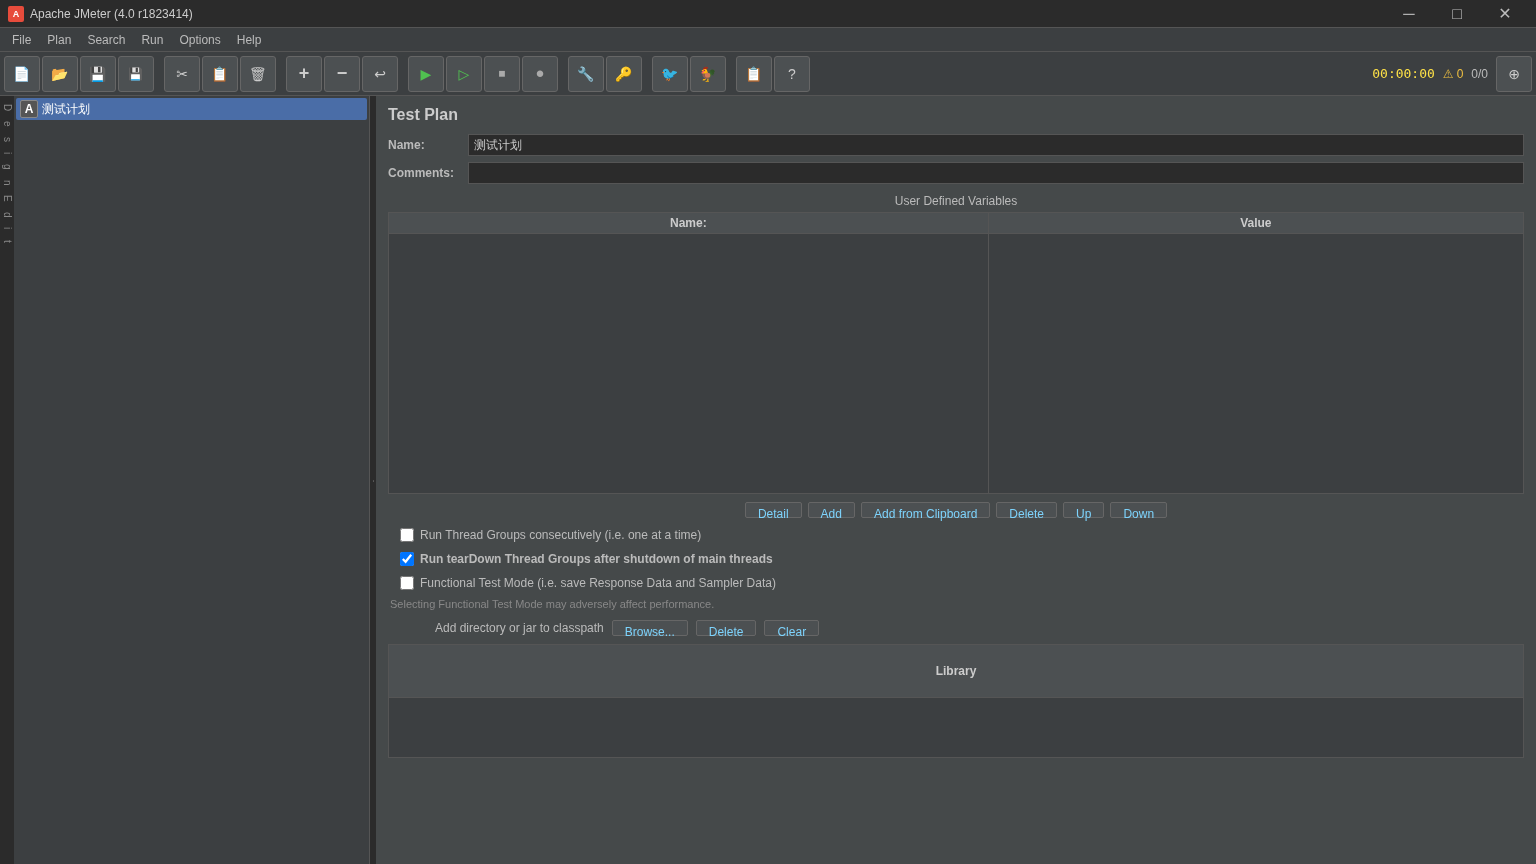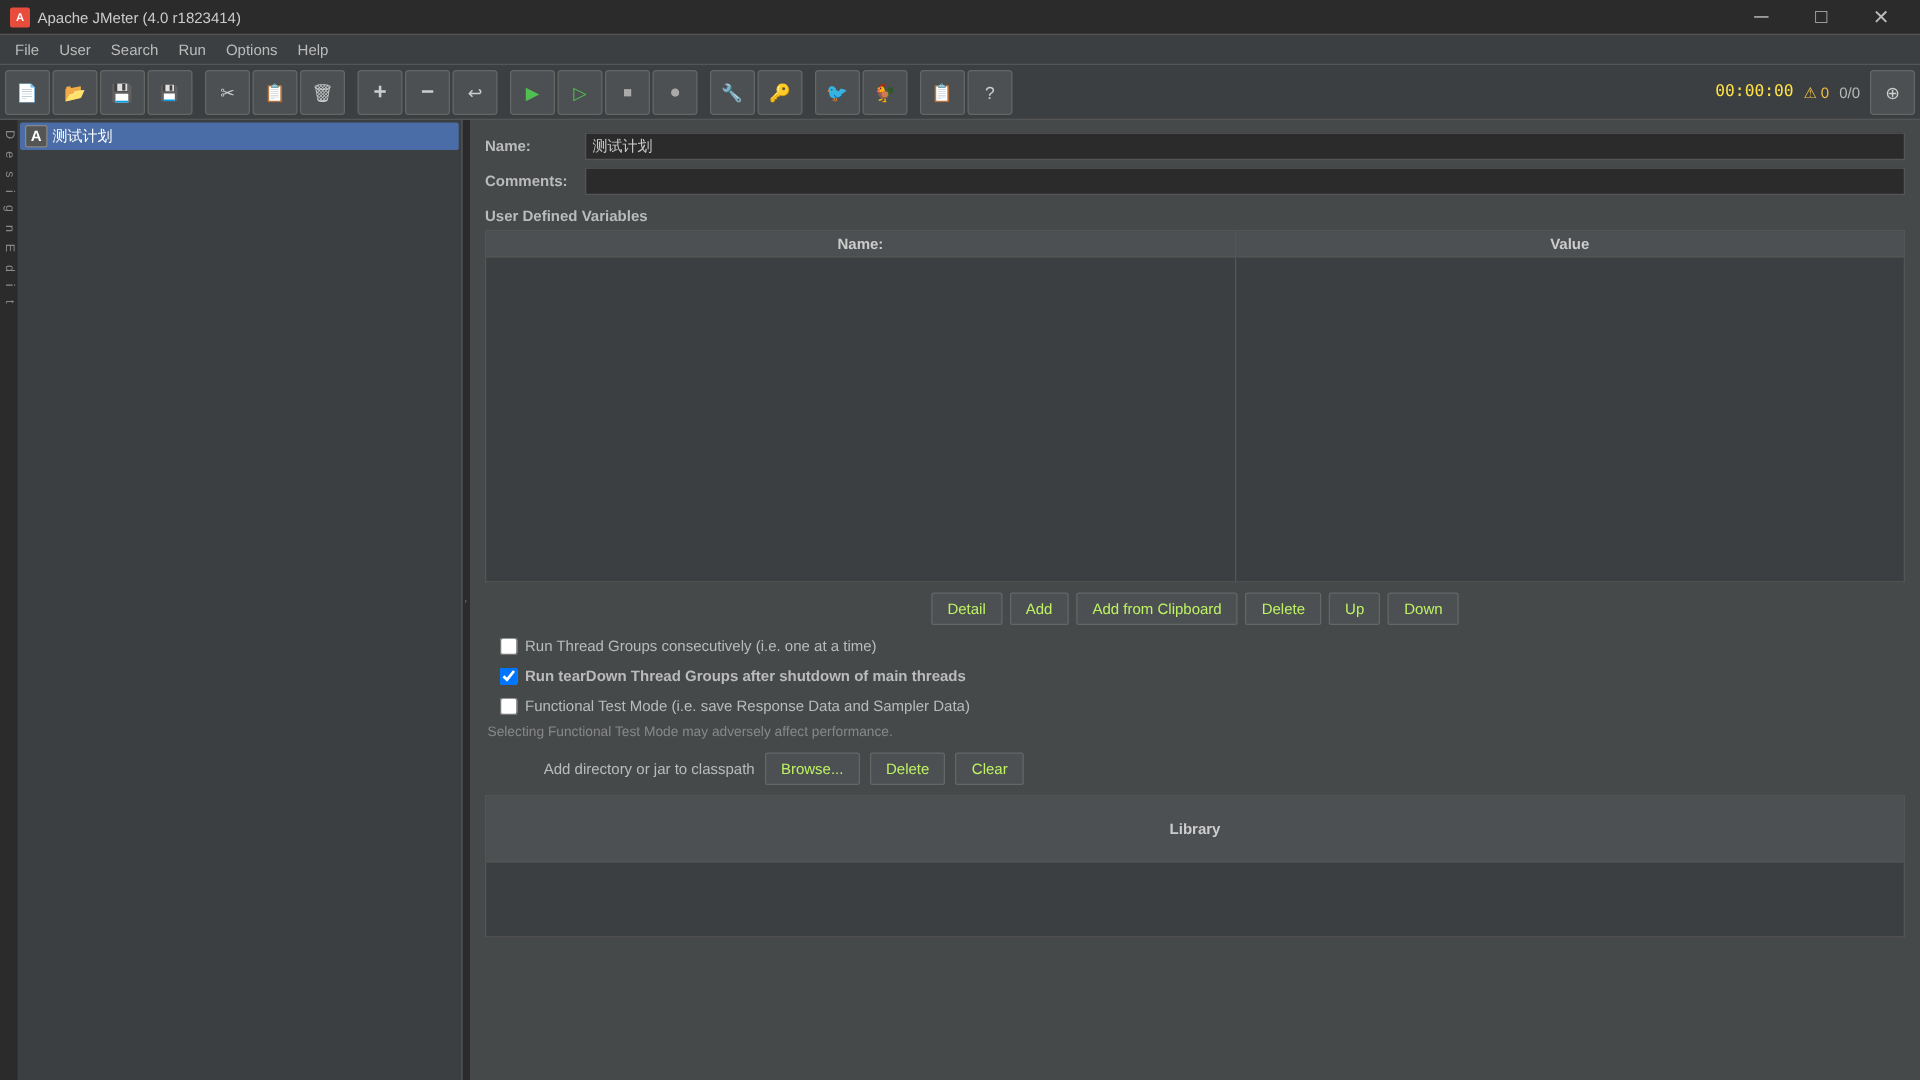--- a/index.html
+++ b/index.html
@@ -380,7 +380,7 @@
 
 <div class="menu-bar">
   <span class="menu-item">File</span>
-  <span class="menu-item">User</span>
+  <span class="menu-item">Plan</span>
   <span class="menu-item">Search</span>
   <span class="menu-item">Run</span>
   <span class="menu-item">Options</span>

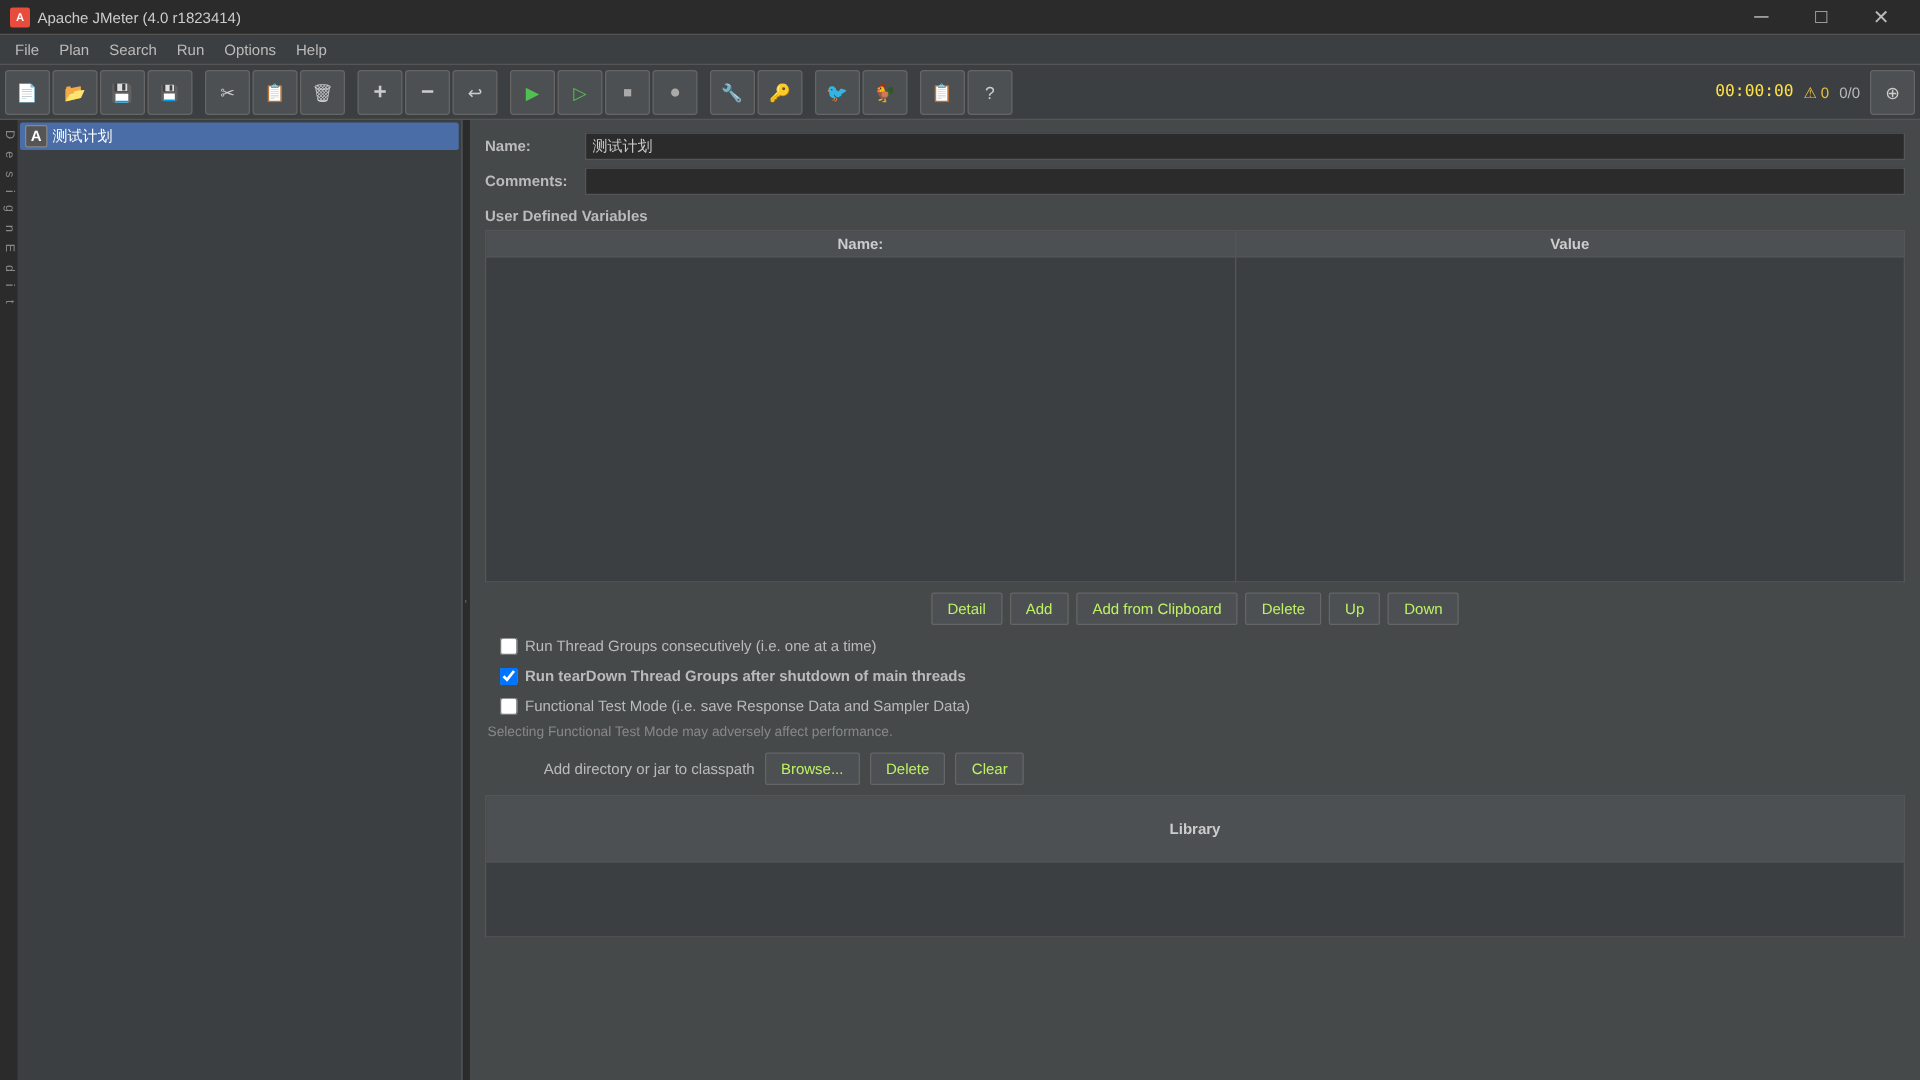--- a/index.html
+++ b/index.html
@@ -500,6 +500,7 @@
 
   <div class="content-panel">
 
+    <div class="section-title">Test Plan</div>
 
     <div class="form-row">
       <span class="form-label">Name:</span>

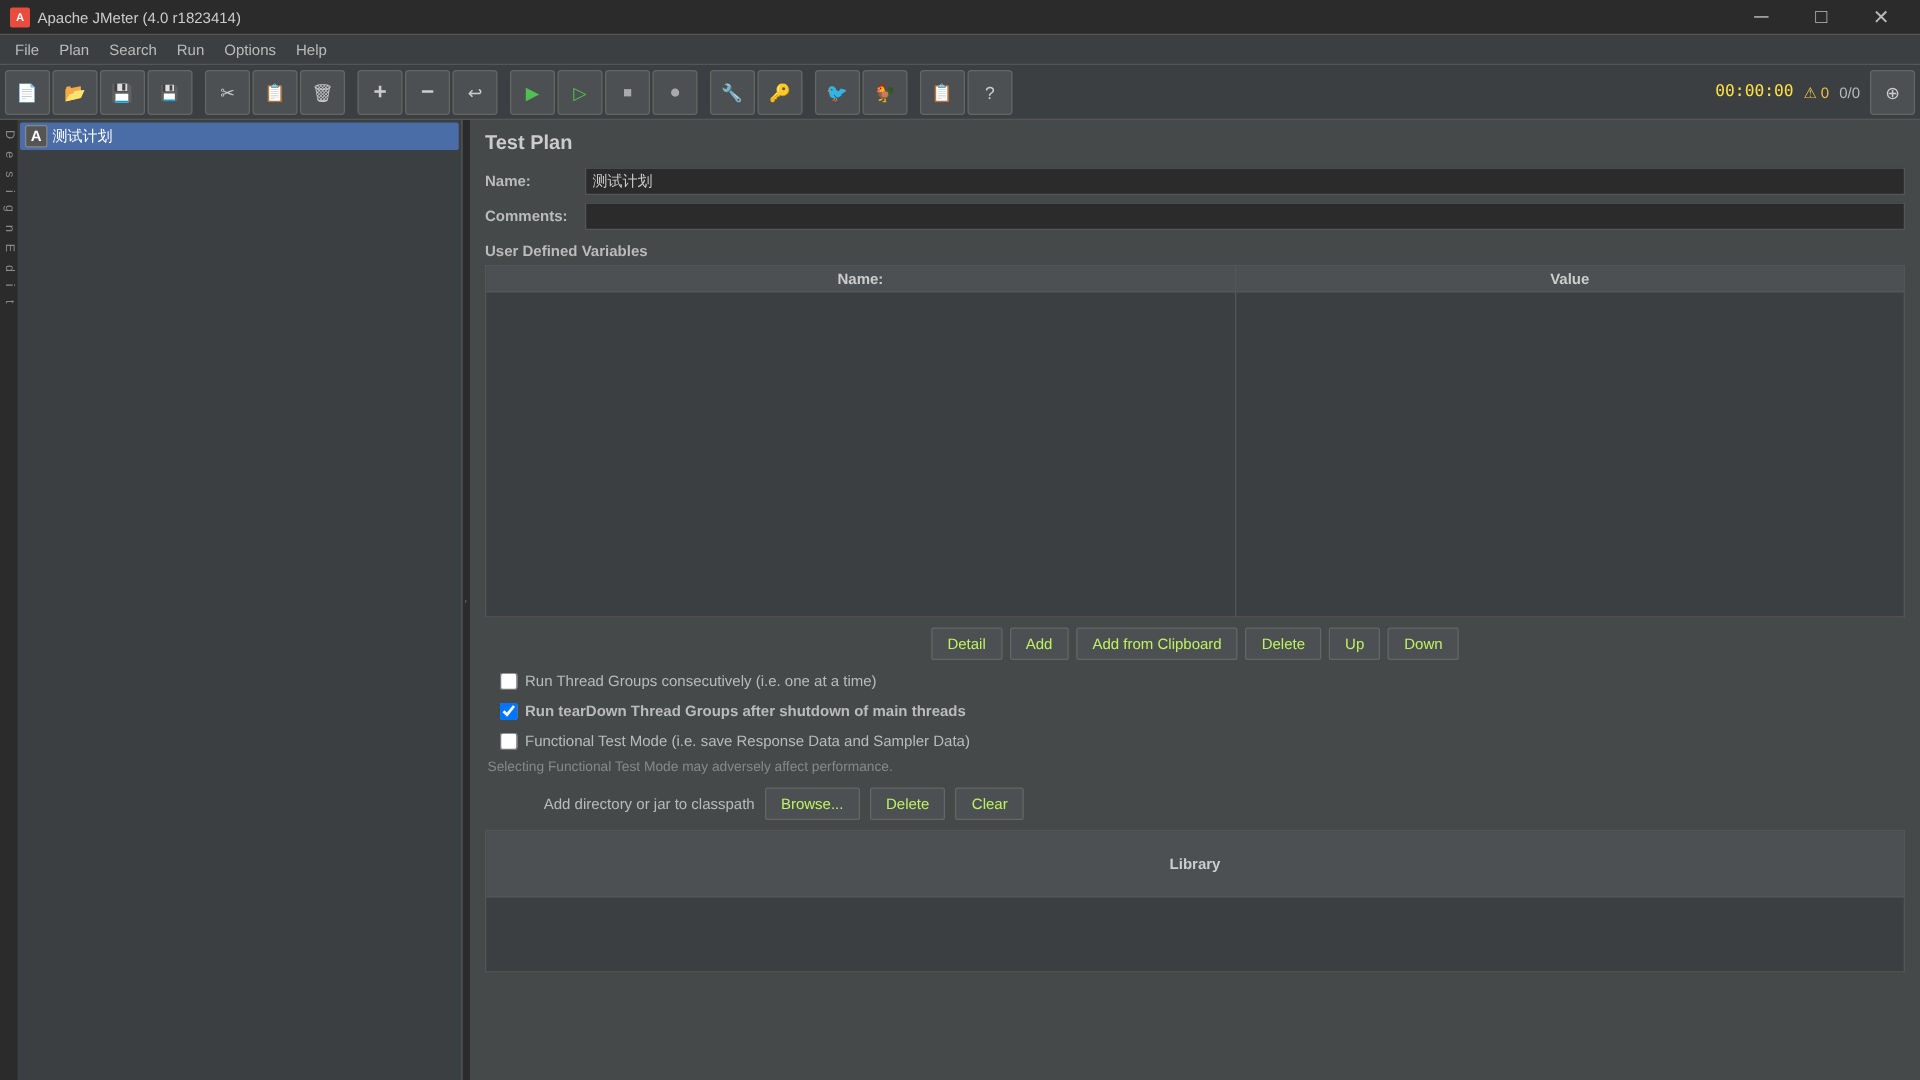--- a/index.html
+++ b/index.html
@@ -251,9 +251,9 @@
       margin-bottom: 8px;
     }
     .vars-label {
-      text-align: left;
-      color: #bbbbbb;
-      font-weight: bold;
+      text-align: center;
+      color: #bbbbbb;
+      font-weight: normal;
       margin-bottom: 4px;
       font-size: 12px;
     }

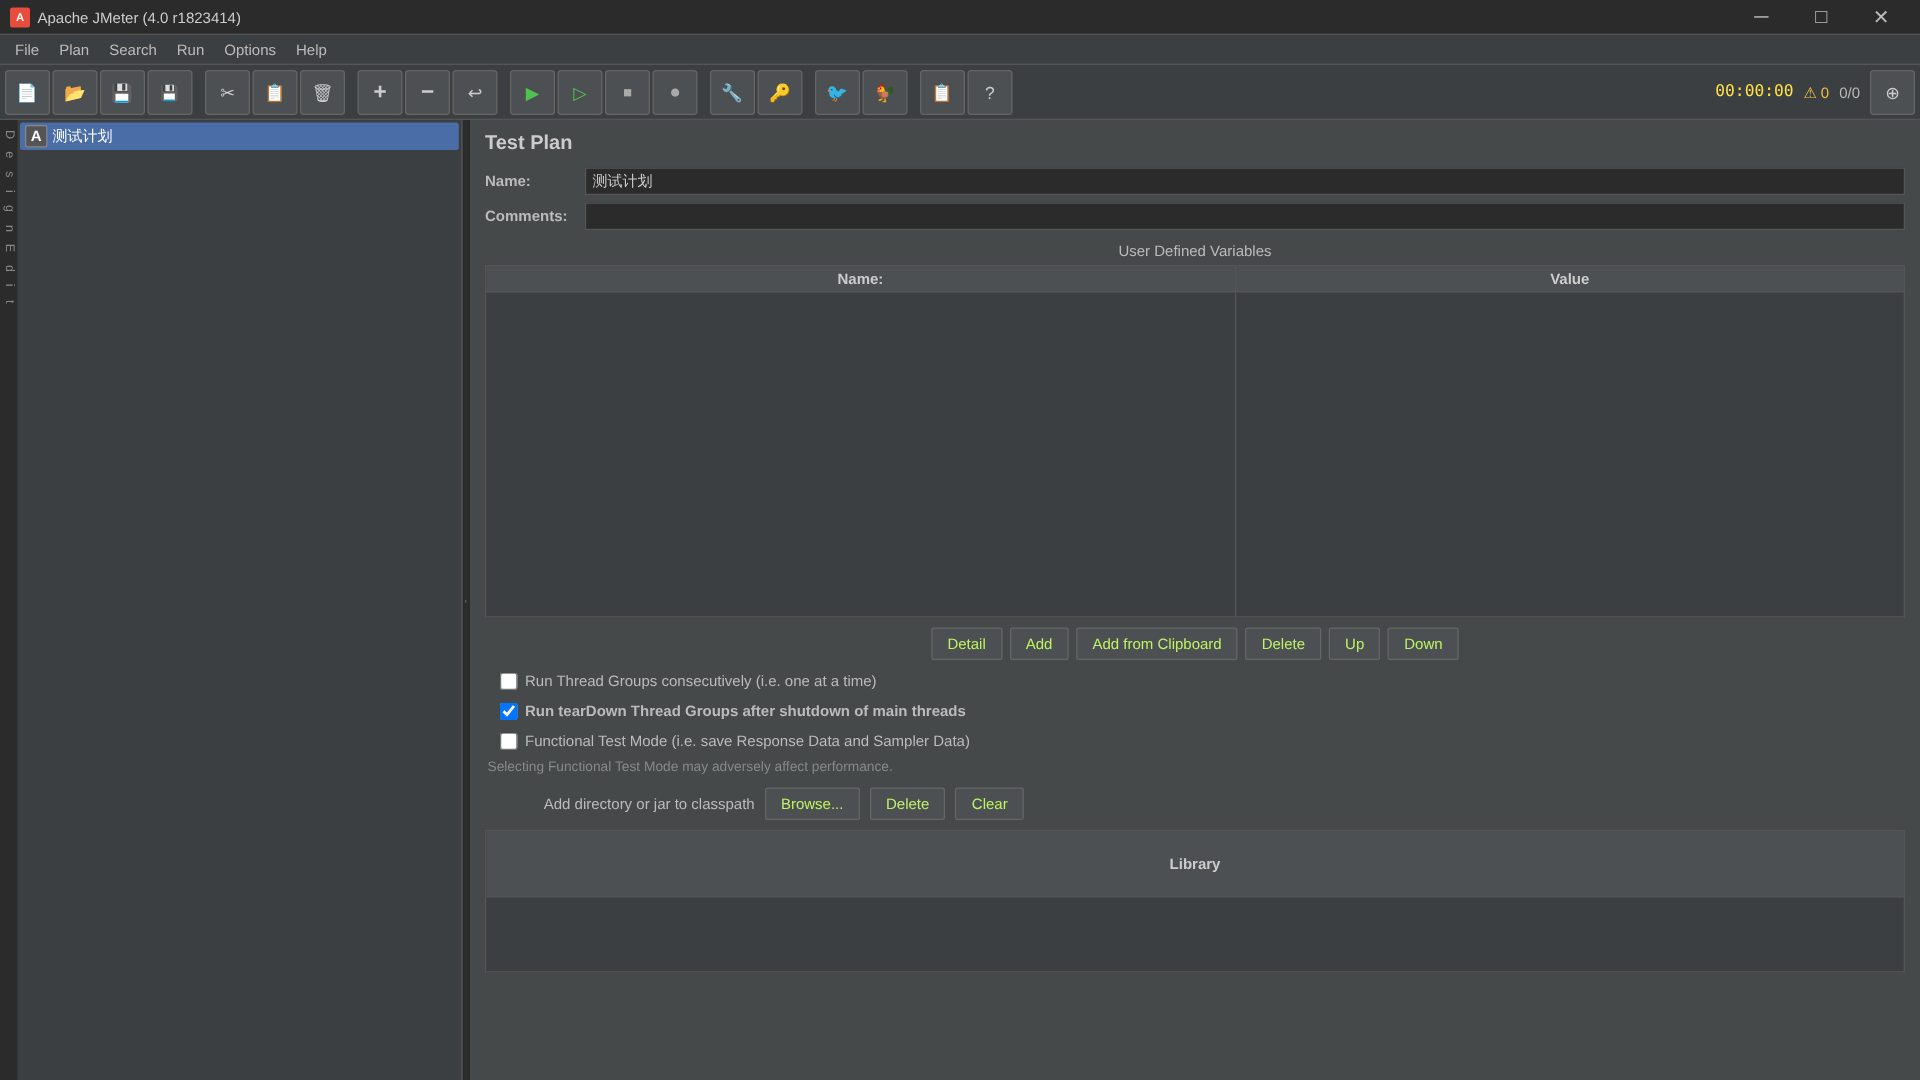--- a/index.html
+++ b/index.html
@@ -293,12 +293,12 @@
     .btn {
       background: #4c5052;
       border: 1px solid #666;
-      color: #bef264;
+      color: #7dd3fc;
       padding: 4px 12px;
       font-size: 12px;
       cursor: pointer;
       border-radius: 2px;
-      height: 26px;
+      height: 16px;
       text-align: center;
     }
 

